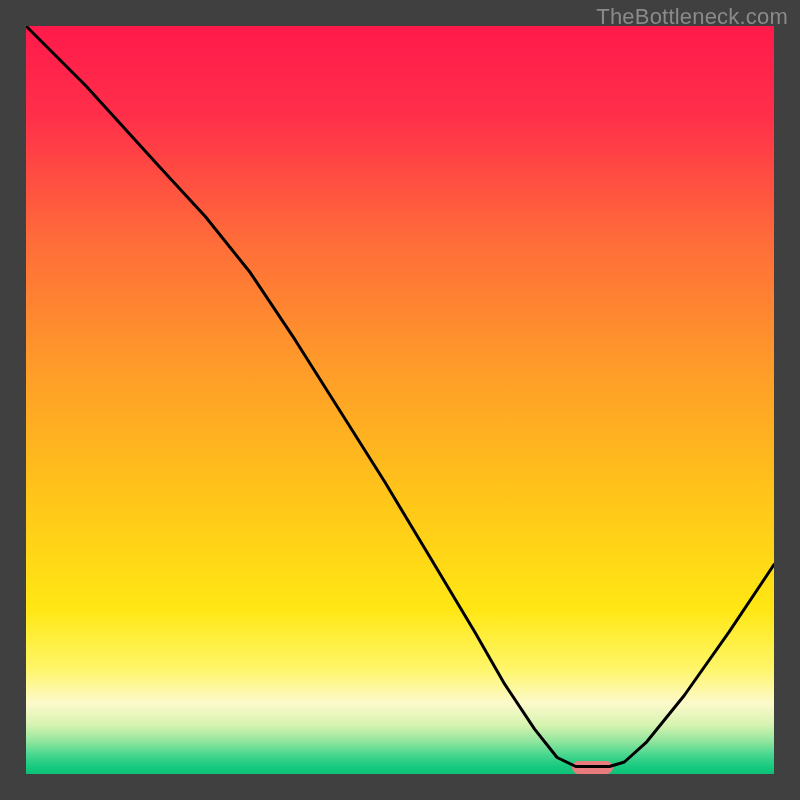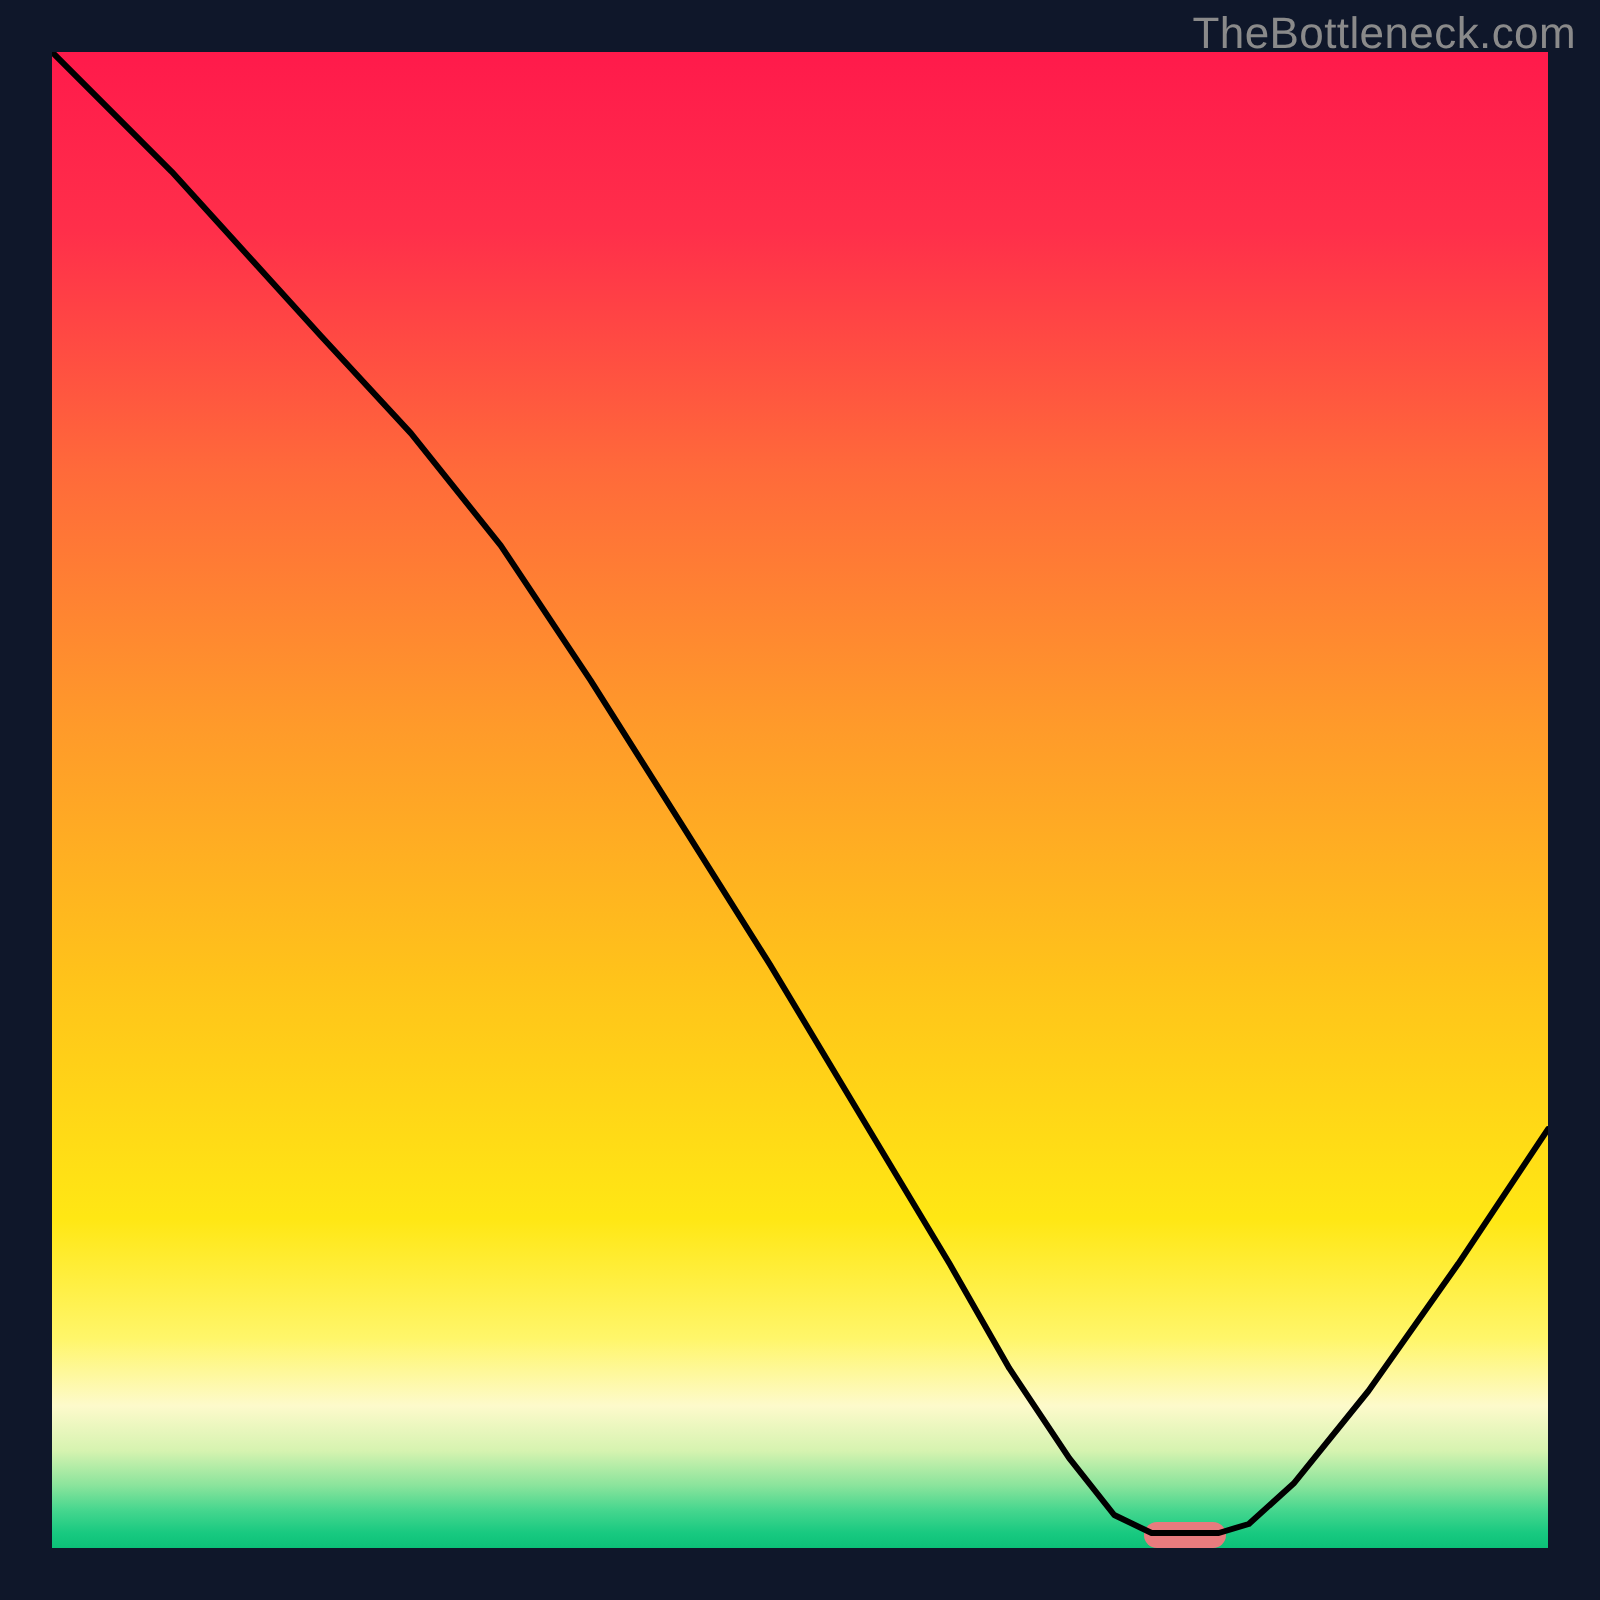--- a/index.html
+++ b/index.html
@@ -14,7 +14,7 @@
   .frame {
     position: absolute;
     inset: 0;
-    background: #0f172a;
+    background: #404040;
     text-decoration: underline;
   }
   .plot {

